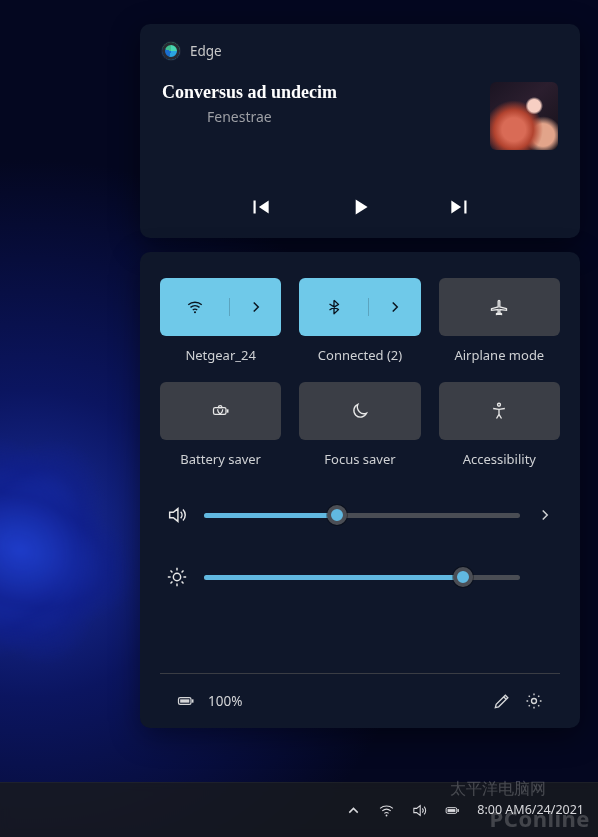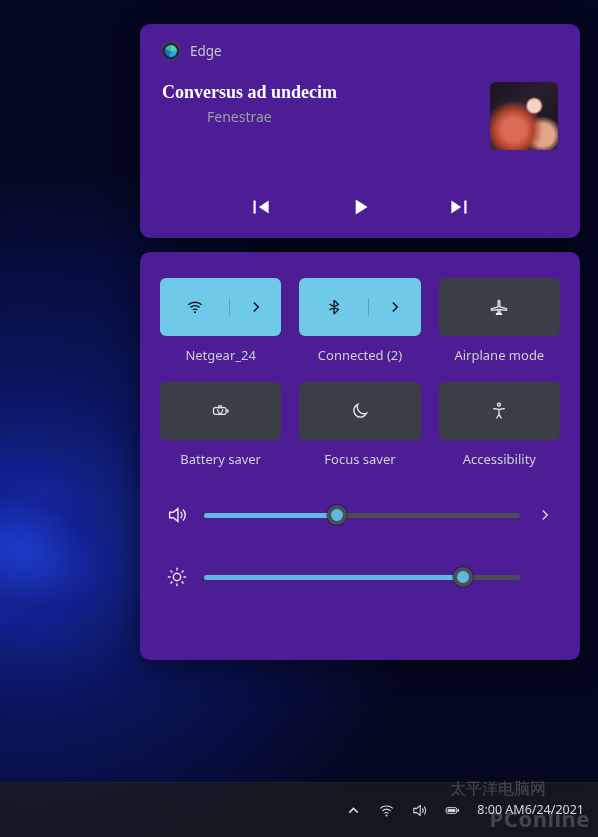--- a/index.html
+++ b/index.html
@@ -30,7 +30,7 @@
 
   .panel {
     position: absolute;
-    background: #4c1d95;
+    background: #0f172a;
     border-radius: 10px;
     box-shadow: 0 8px 30px rgba(0,0,0,0.45);
   }

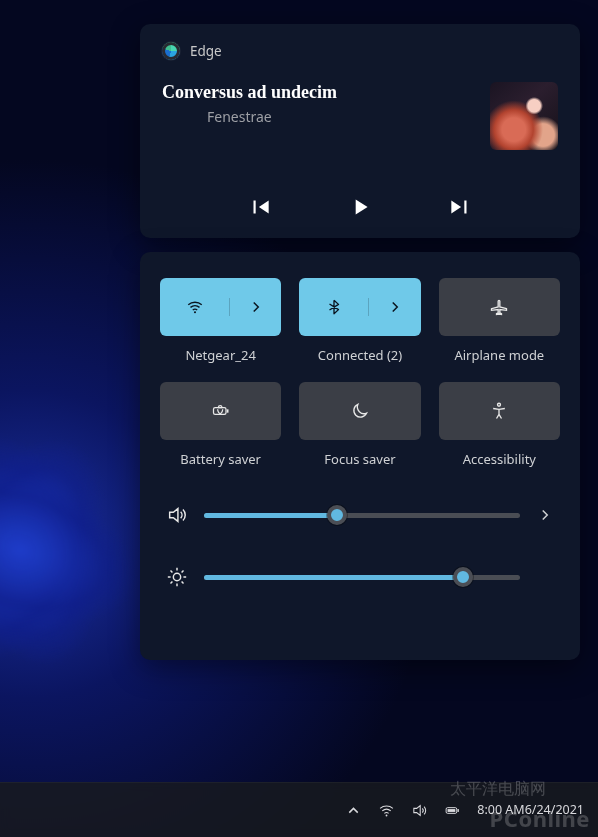--- a/index.html
+++ b/index.html
@@ -70,7 +70,7 @@
   
   .qs {
     left:140px; top:252px;
-    width:440px; height:408px;
+    width:440px; height:476px;
     padding: 26px 20px 0 20px;
     display:flex; flex-direction:column;
   }

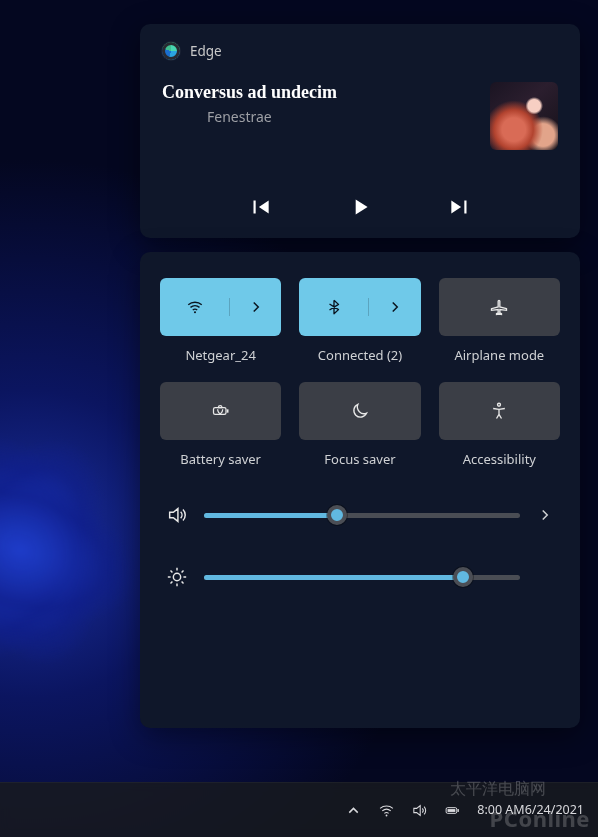--- a/index.html
+++ b/index.html
@@ -292,6 +292,22 @@
     </div>
   </div>
 
+  <div class="qs-footer">
+    <svg class="foot-btn" viewBox="0 0 24 24">
+      <rect x="3" y="8" width="15" height="8" rx="2" fill="none" stroke="currentColor" stroke-width="1.5"></rect>
+      <rect x="5" y="10" width="11" height="4" fill="currentColor"></rect>
+      <rect x="19" y="10" width="2" height="4" fill="currentColor"></rect>
+    </svg>
+    <span>100%</span>
+    <span class="spacer"></span>
+    <svg class="foot-btn" viewBox="0 0 24 24">
+      <path fill="none" stroke="currentColor" stroke-width="1.6" d="M4 20l1-4L16 5l3 3L8 19l-4 1z M14 7l3 3"></path>
+    </svg>
+    <svg class="foot-btn" viewBox="0 0 24 24">
+      <circle cx="12" cy="12" r="3" fill="none" stroke="currentColor" stroke-width="1.6"></circle>
+      <path fill="none" stroke="currentColor" stroke-width="1.6" d="M12 3v2M12 19v2M3 12h2M19 12h2M5.6 5.6l1.4 1.4M17 17l1.4 1.4M18.4 5.6L17 7M7 17l-1.4 1.4"></path>
+    </svg>
+  </div>
 </div>
 
 <div class="taskbar">

